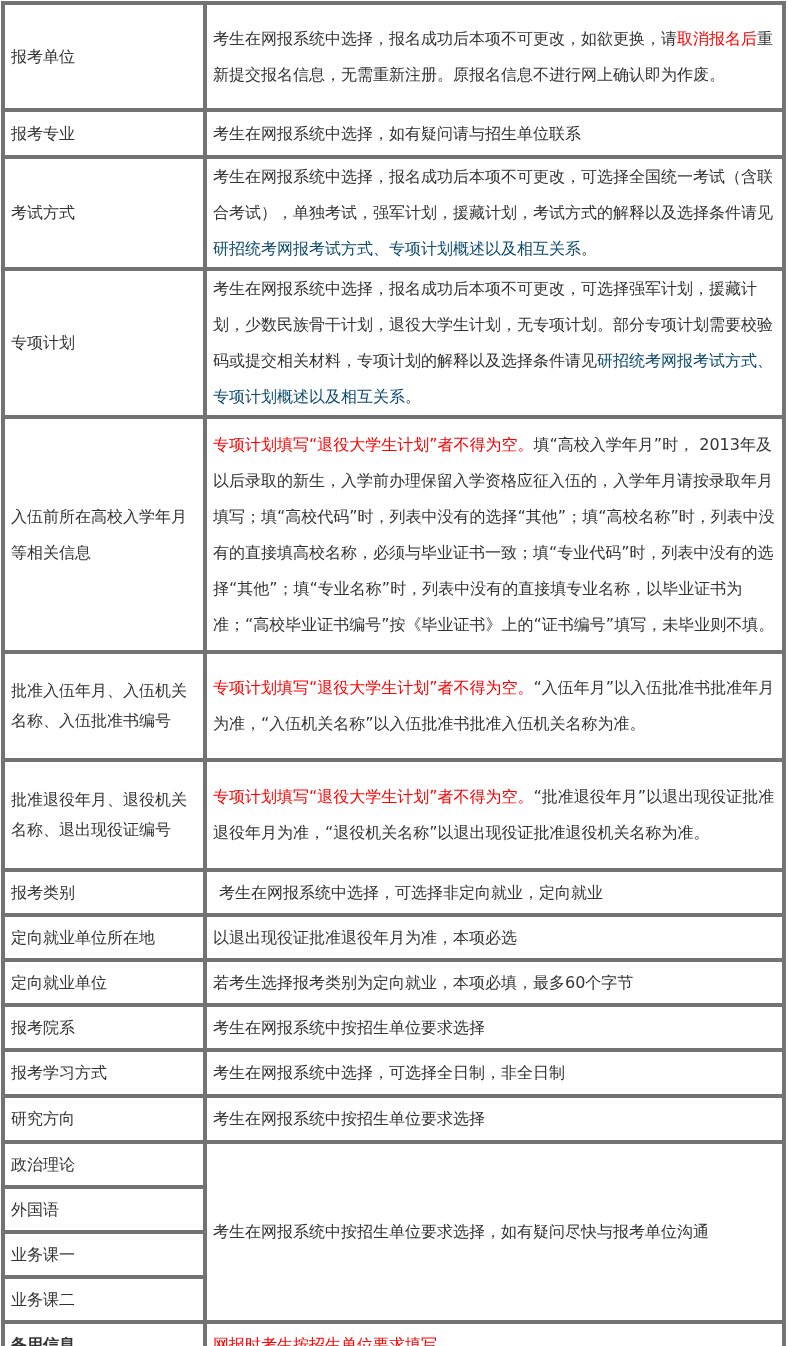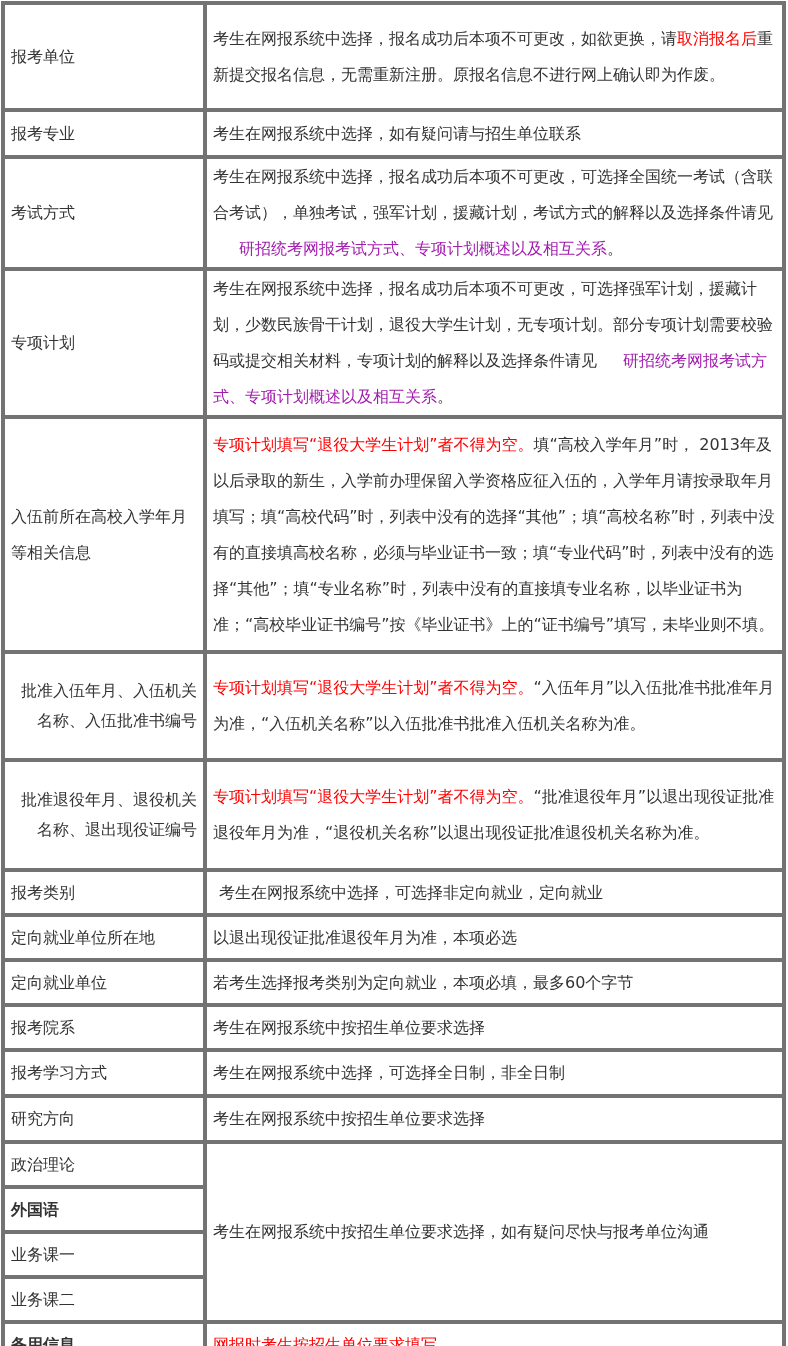--- a/index.html
+++ b/index.html
@@ -23,7 +23,7 @@
   td.label { width: 186px; }
   td.tall-label { line-height: 30px; text-align: right; }
   .red { color: #ff0000; }
-  .blue { color: #a21caf; margin-left: 26px; }
+  .blue { color: #0c4a6e; }
 </style>
 </head>
 <body>

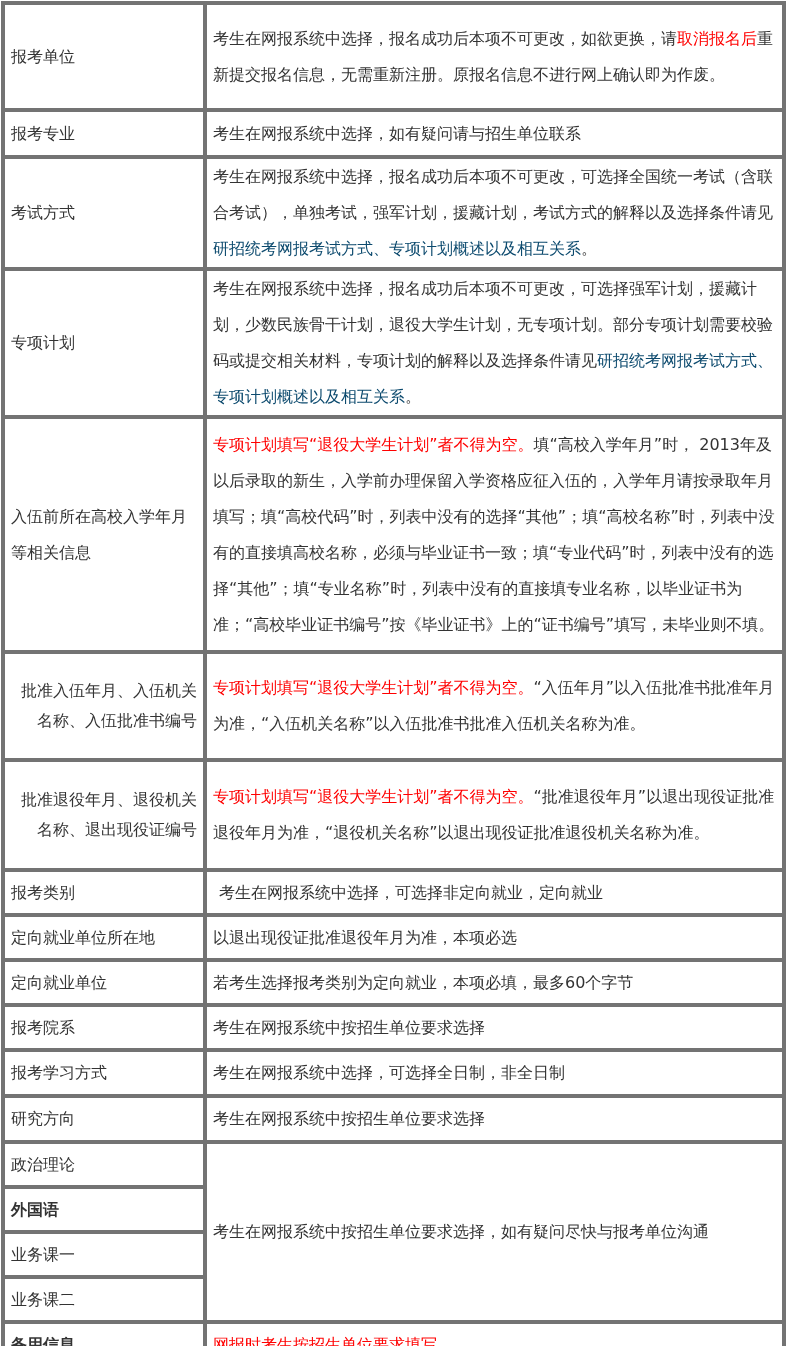--- a/index.html
+++ b/index.html
@@ -21,7 +21,7 @@
     word-break: break-all;
   }
   td.label { width: 186px; }
-  td.tall-label { line-height: 30px; text-align: right; }
+  td.tall-label { line-height: 30px; }
   .red { color: #ff0000; }
   .blue { color: #0c4a6e; }
 </style>

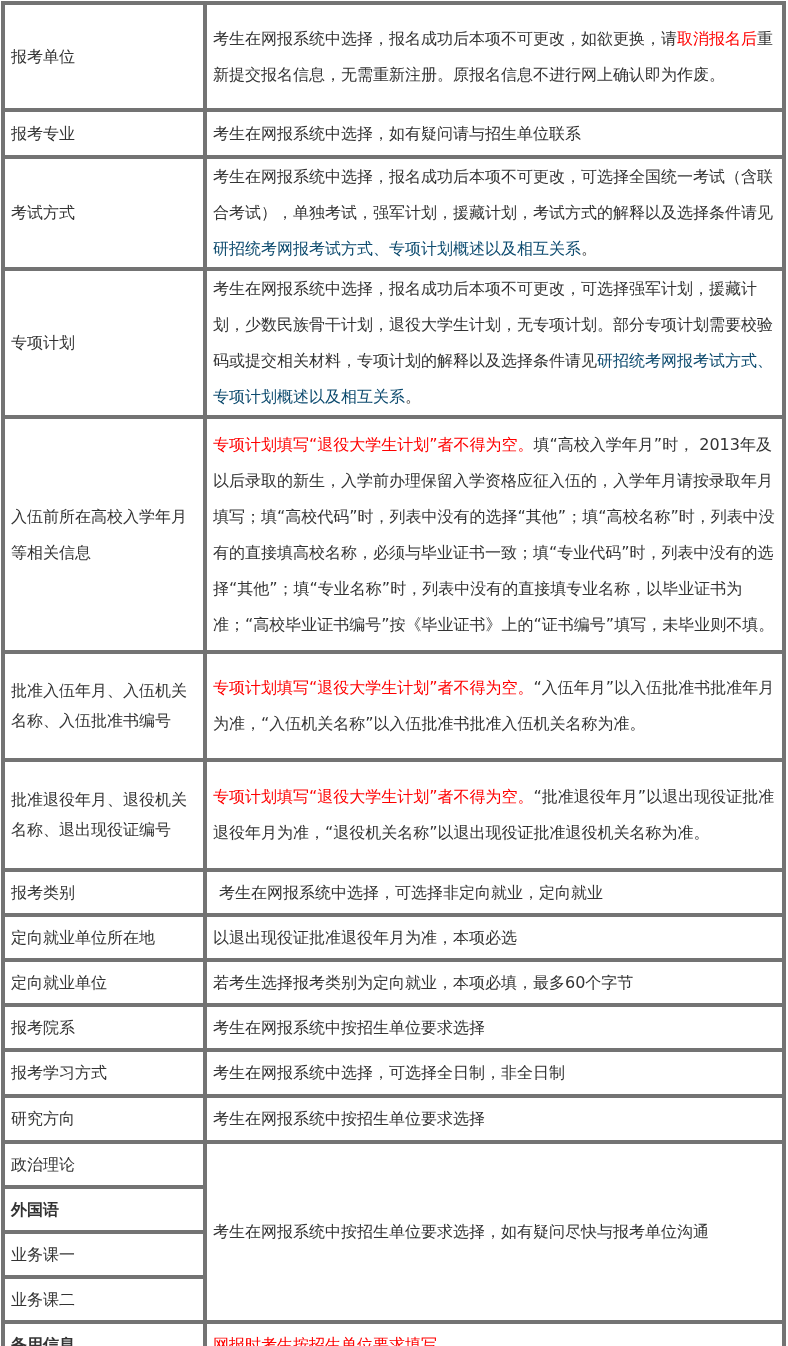--- a/index.html
+++ b/index.html
@@ -87,7 +87,7 @@
         <td rowspan="4" style="line-height: 22px;">考生在网报系统中按招生单位要求选择，如有疑问尽快与报考单位沟通</td>
       </tr>
       <tr>
-        <td class="label" style="height: 41px; line-height: 22px; font-weight: bold;">外国语</td>
+        <td class="label" style="height: 41px; line-height: 22px;">外国语</td>
       </tr>
       <tr>
         <td class="label" style="height: 41px; line-height: 22px;">业务课一</td>

